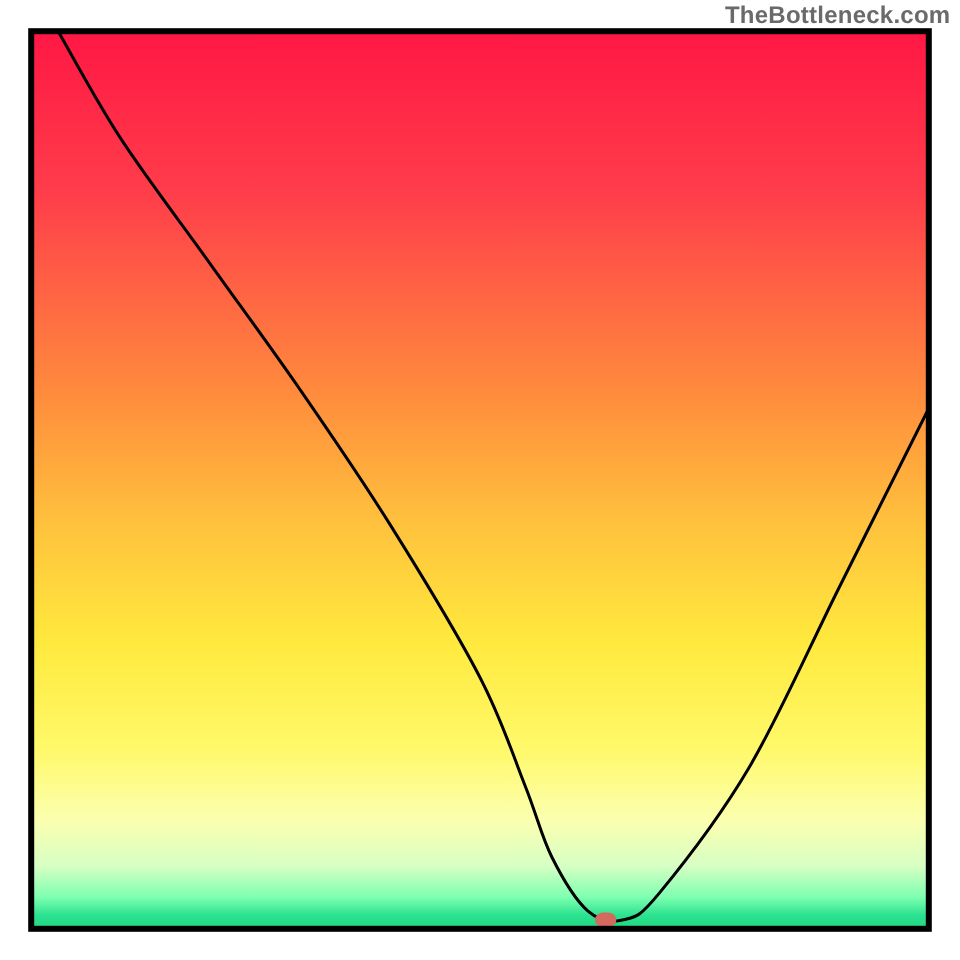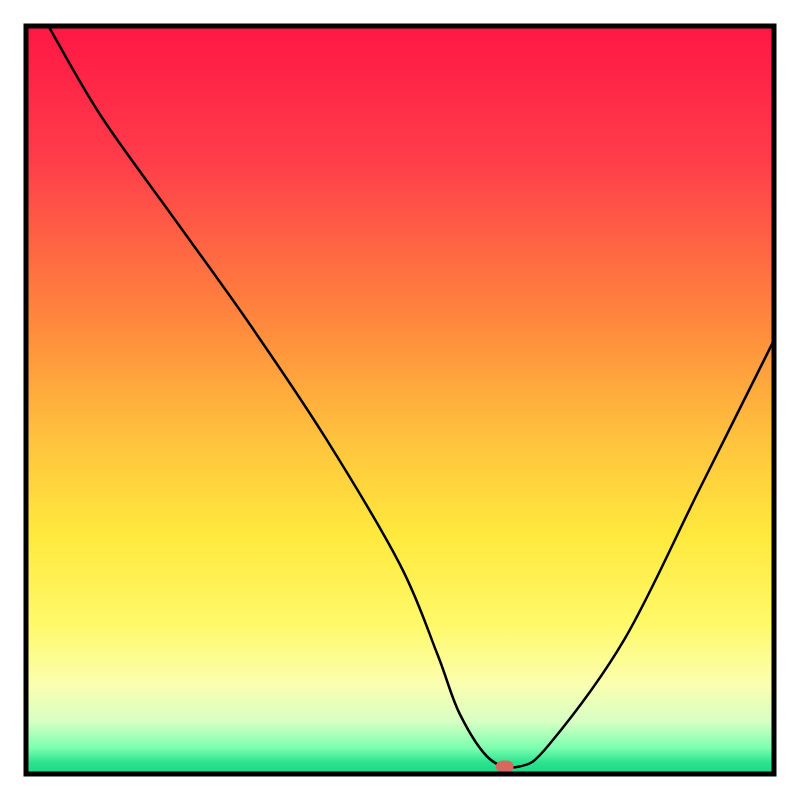--- a/index.html
+++ b/index.html
@@ -35,6 +35,7 @@
 <body>
 
 <div class="container">
+  <div class="watermark">TheBottleneck.com</div>
   <svg class="chart" width="800" height="800" viewBox="0 0 800 800">
     <defs>
       <linearGradient id="bg-grad" x1="0" y1="0" x2="0" y2="1">

